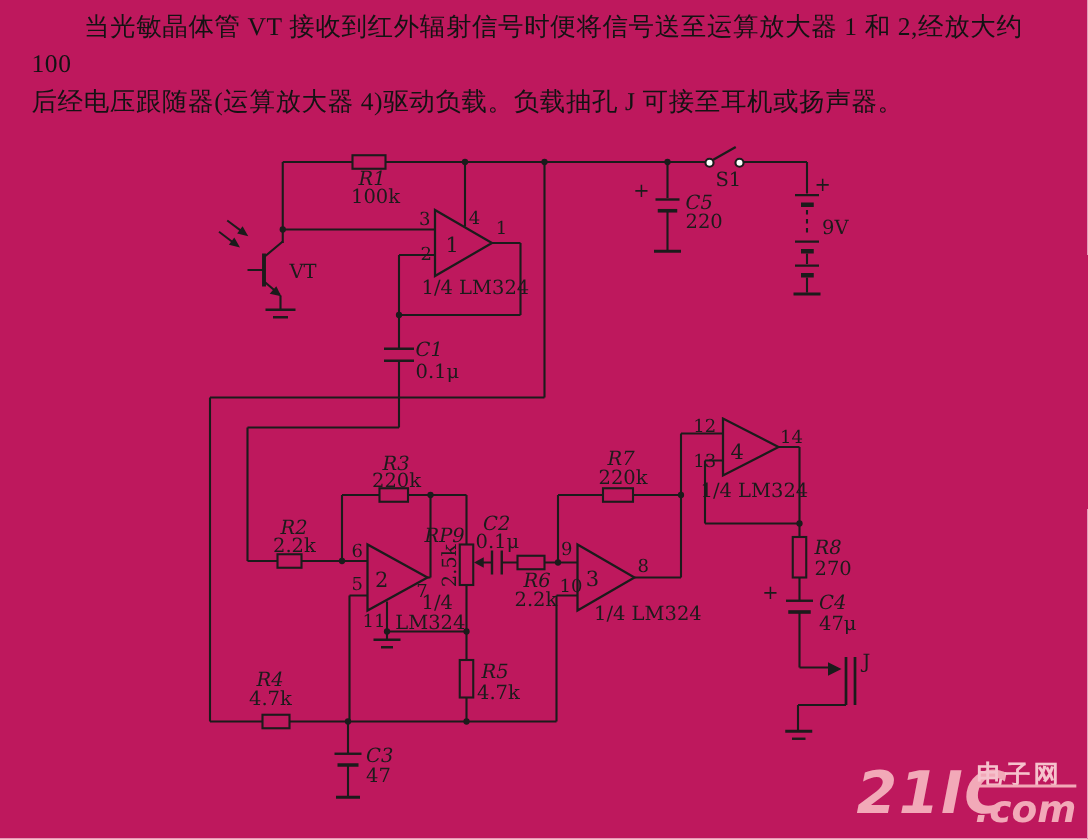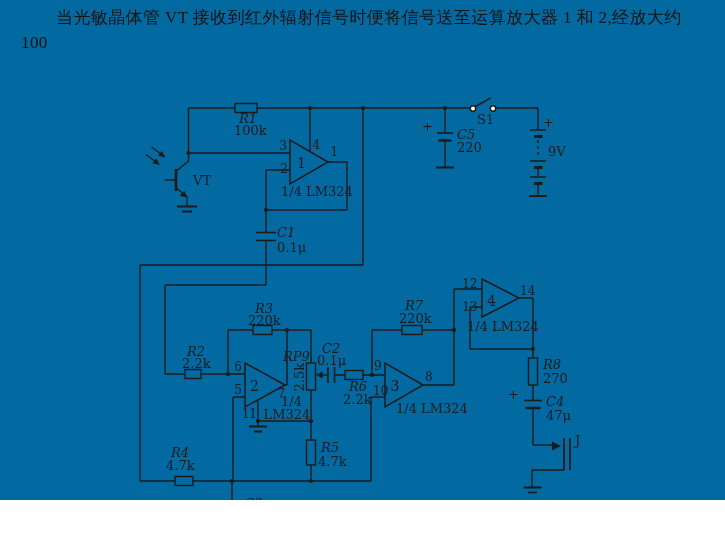--- a/index.html
+++ b/index.html
@@ -3,7 +3,7 @@
 <meta charset="utf-8">
 <style>
   html,body{margin:0;padding:0;background:#fff;}
-  .page{position:relative;width:725px;height:500px;background:#0369a1;overflow:hidden;
+  .page{position:relative;width:725px;height:559px;background:#be185d;overflow:hidden;
         font-family:"Liberation Serif",serif;color:#111;}
   .desc{position:absolute;left:21px;top:5px;width:688px;font-size:17px;line-height:25px;
         letter-spacing:.4px;color:#131313;}

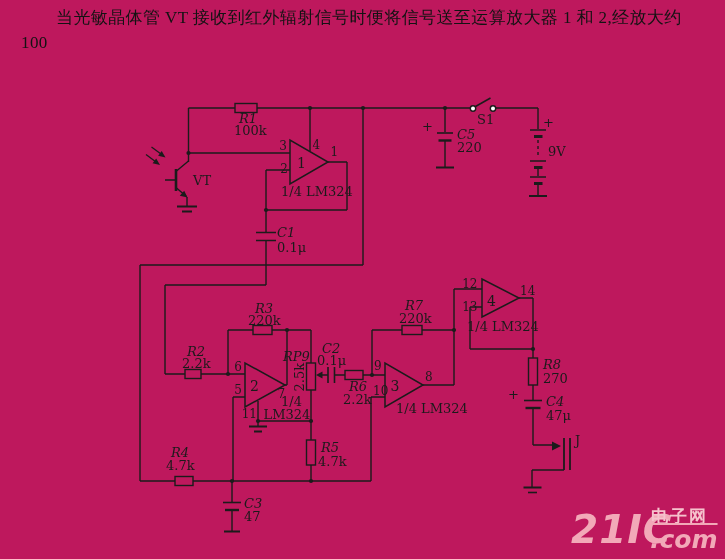--- a/index.html
+++ b/index.html
@@ -31,6 +31,7 @@
 
   <div class="desc">
     <div class="line1">当光敏晶体管 VT 接收到红外辐射信号时便将信号送至运算放大器 1 和 2,经放大约 100</div>
+    <div class="line3">后经电压跟随器(运算放大器 4)驱动负载。负载抽孔 J 可接至耳机或扬声器。</div>
   </div>
 
   <svg class="schematic" width="725" height="559" viewBox="0 0 725 559">

